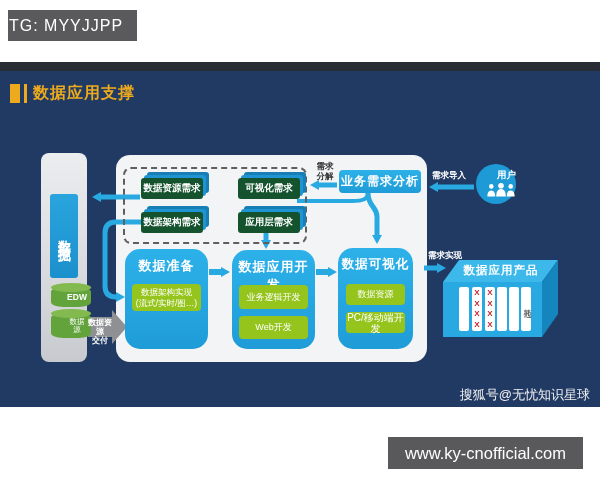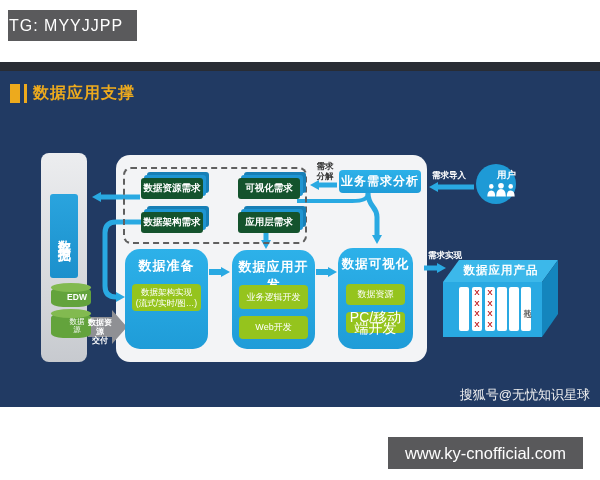--- a/index.html
+++ b/index.html
@@ -161,7 +161,7 @@
     <div class="gitem" style="left:8px;top:36px;width:59px;height:21px;">
       <span>数据资源</span>
     </div>
-    <div class="gitem" style="left:8px;top:64px;width:59px;height:21px;font-size:14px;">
+    <div class="gitem" style="left:8px;top:64px;width:59px;height:21px;font-size:10px;">
       <span>PC/移动端开发</span>
     </div>
   </div>

